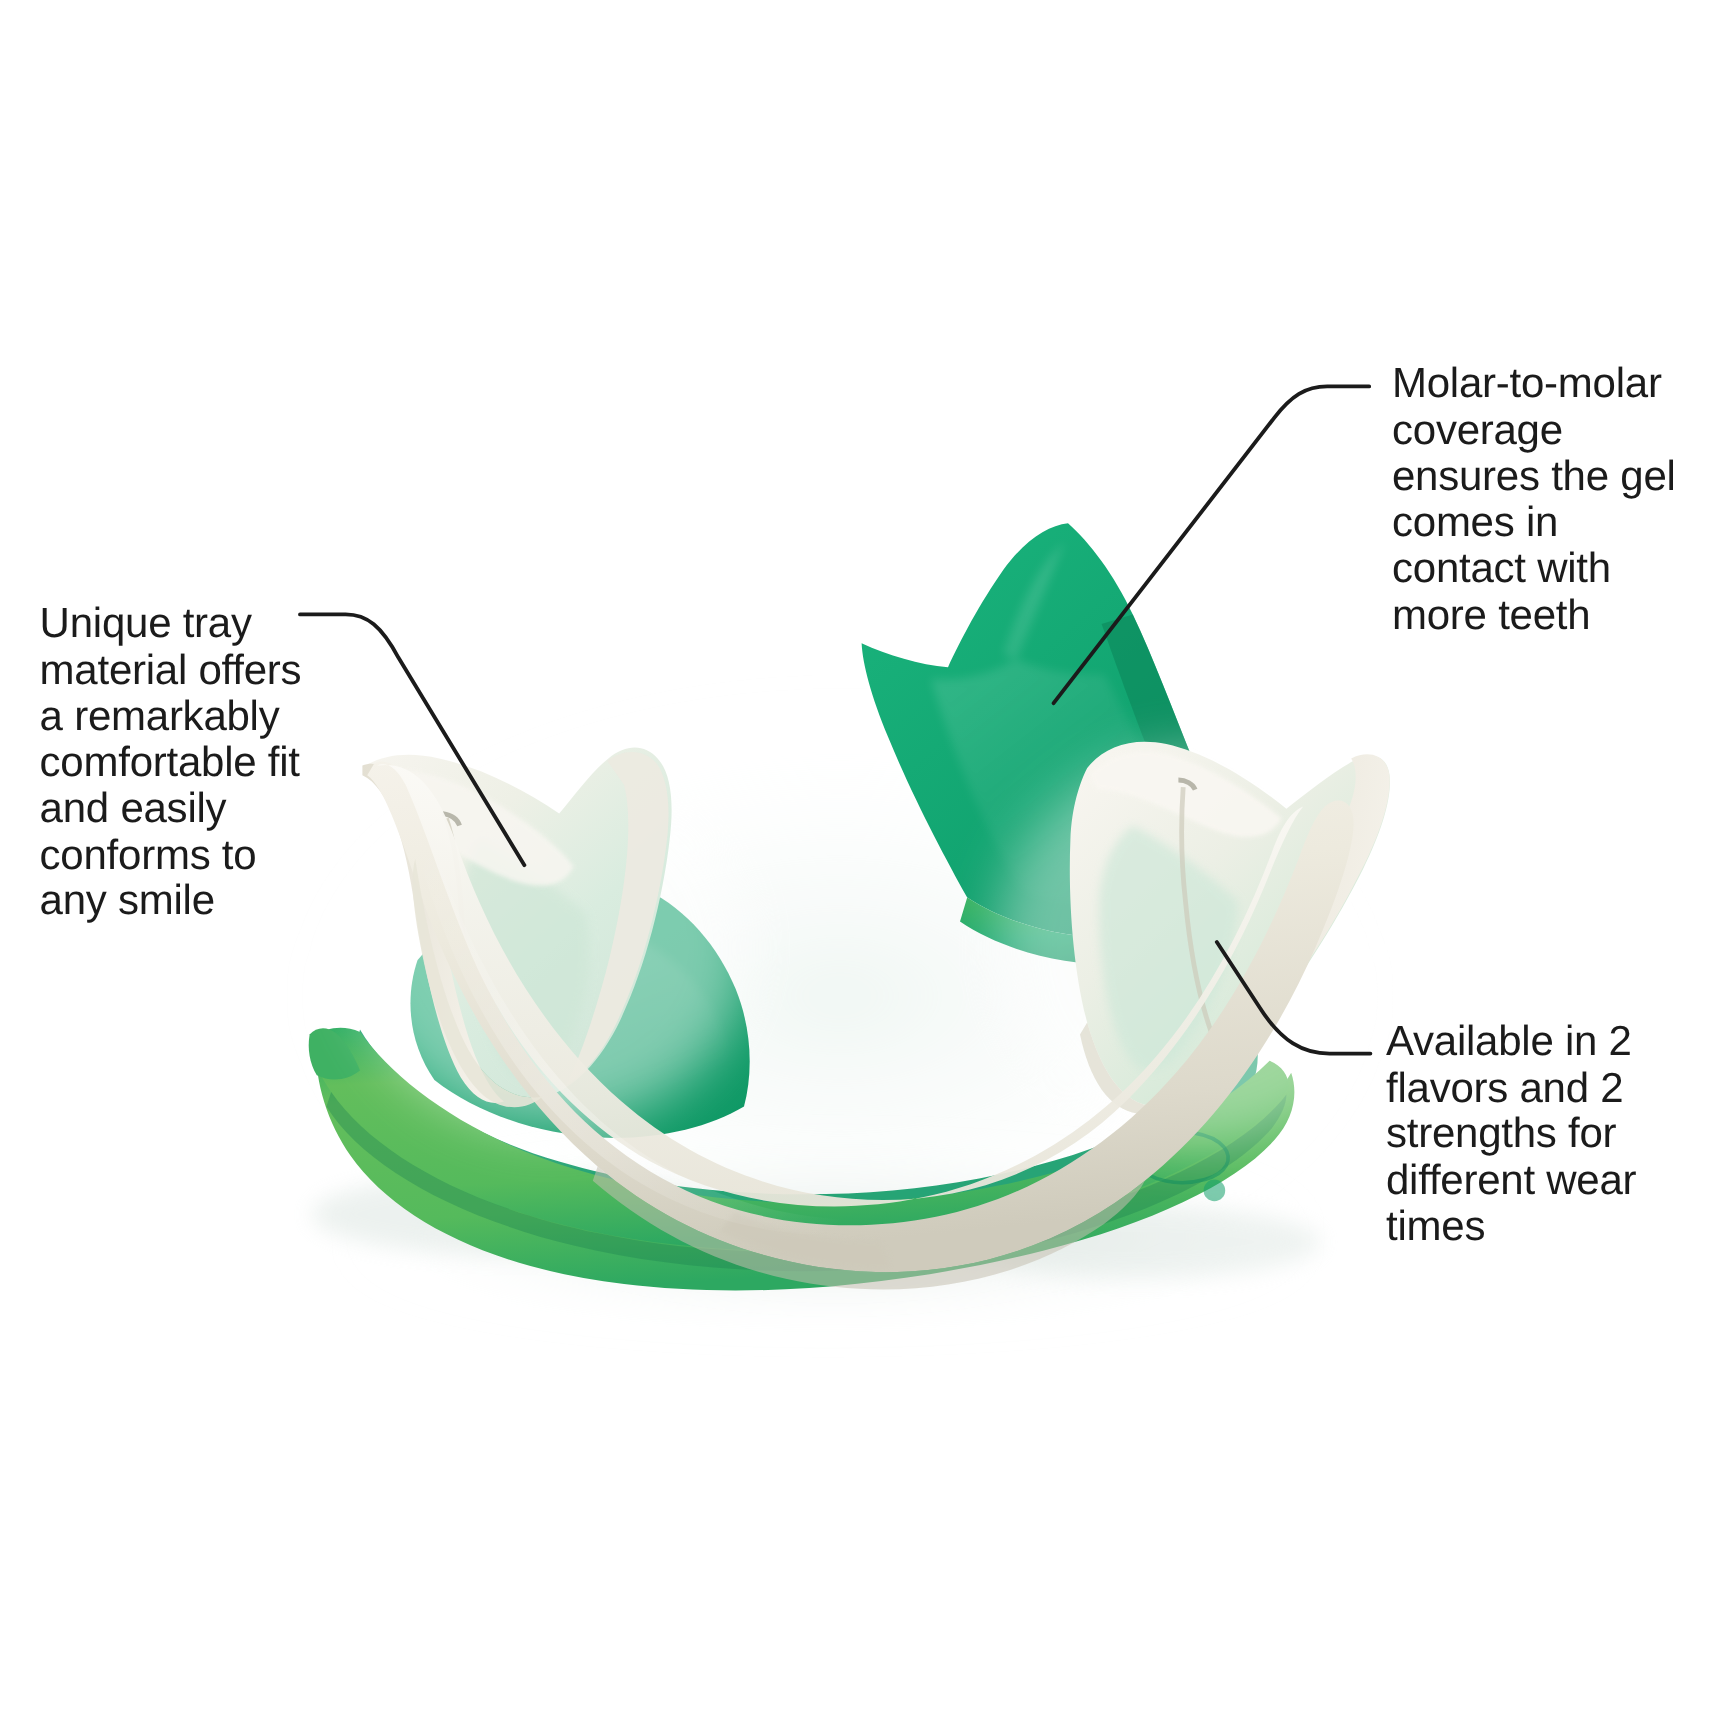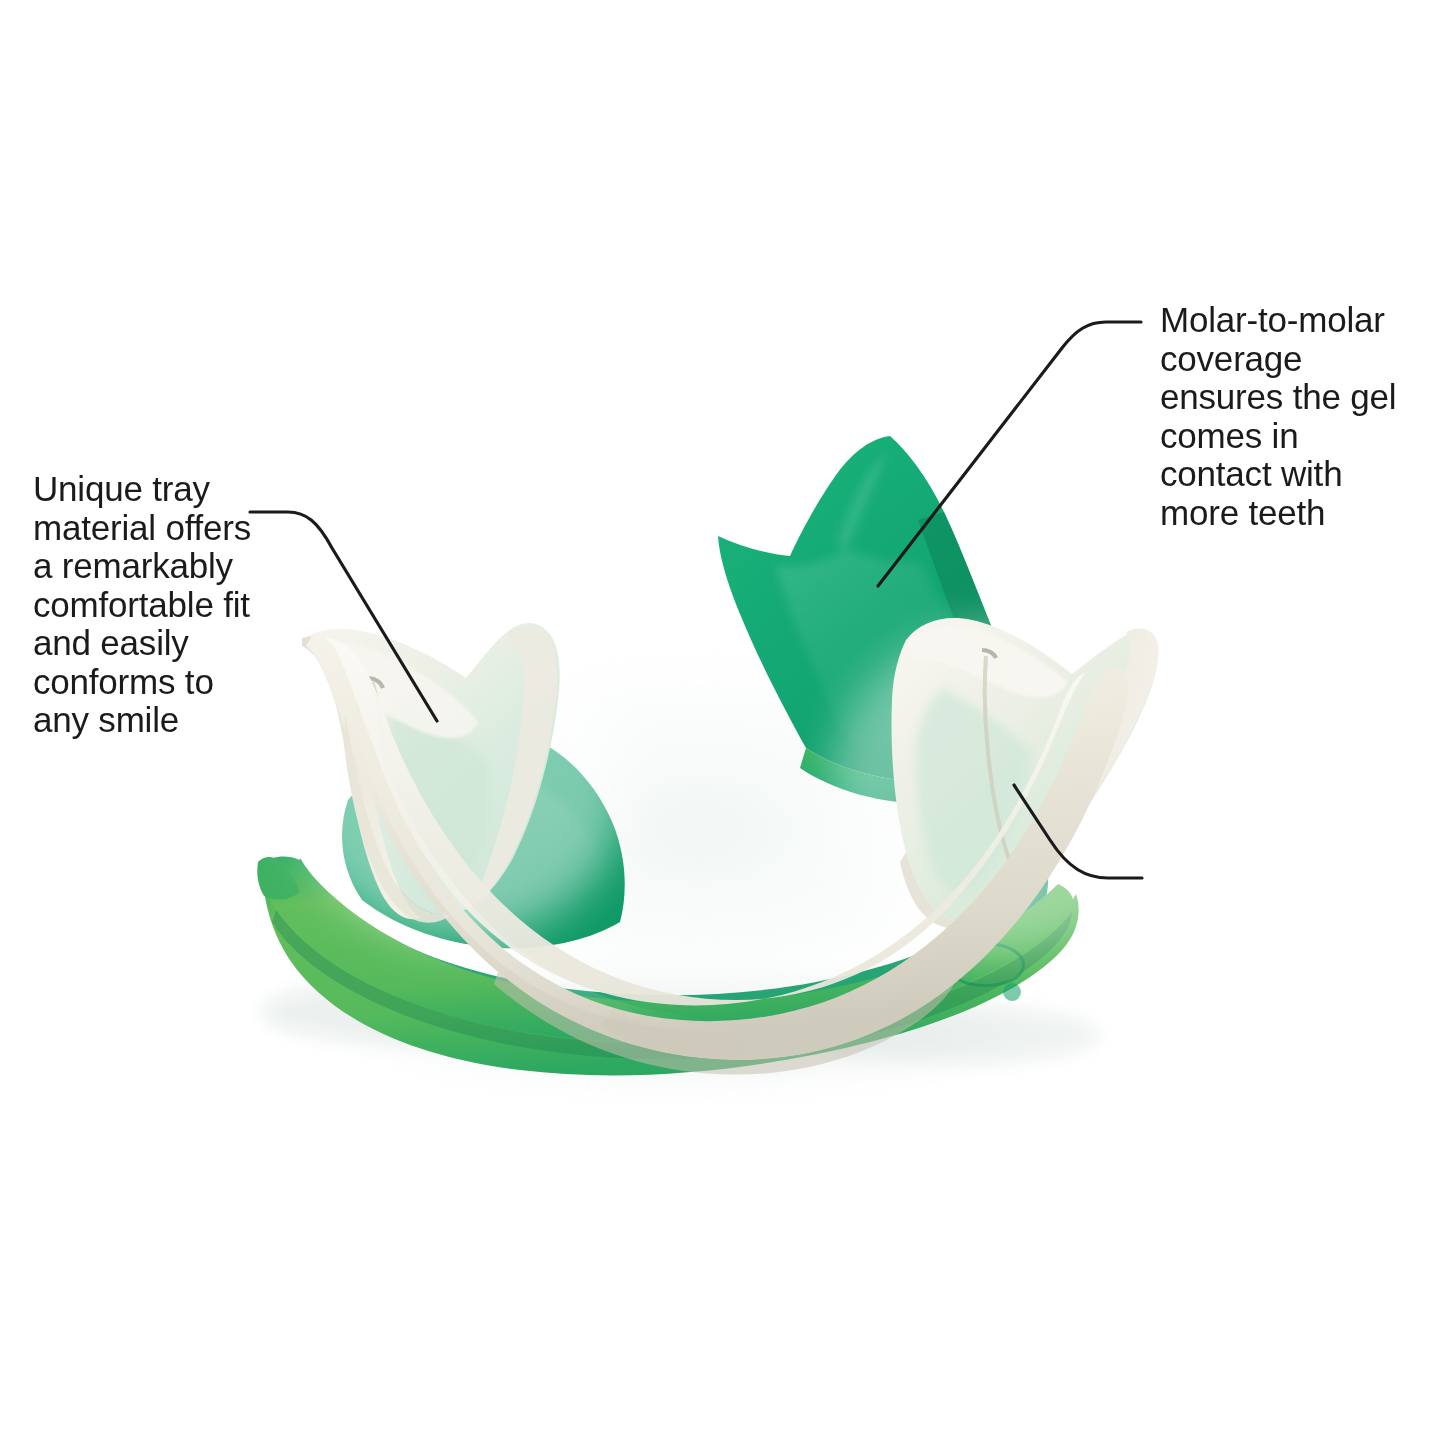--- a/index.html
+++ b/index.html
@@ -27,7 +27,7 @@
     letter-spacing: -0.2px;
     white-space: pre-line;
   }
-  #callout-left   { left: 33px;   top: 470px;  width: 300px; }
+  #callout-left   { left: 33px;   top: 501px;  width: 300px; }
   #callout-top    { left: 1160px; top: 301px;  width: 290px; }
   #callout-right  { left: 1155px; top: 849px;  width: 290px; }
 

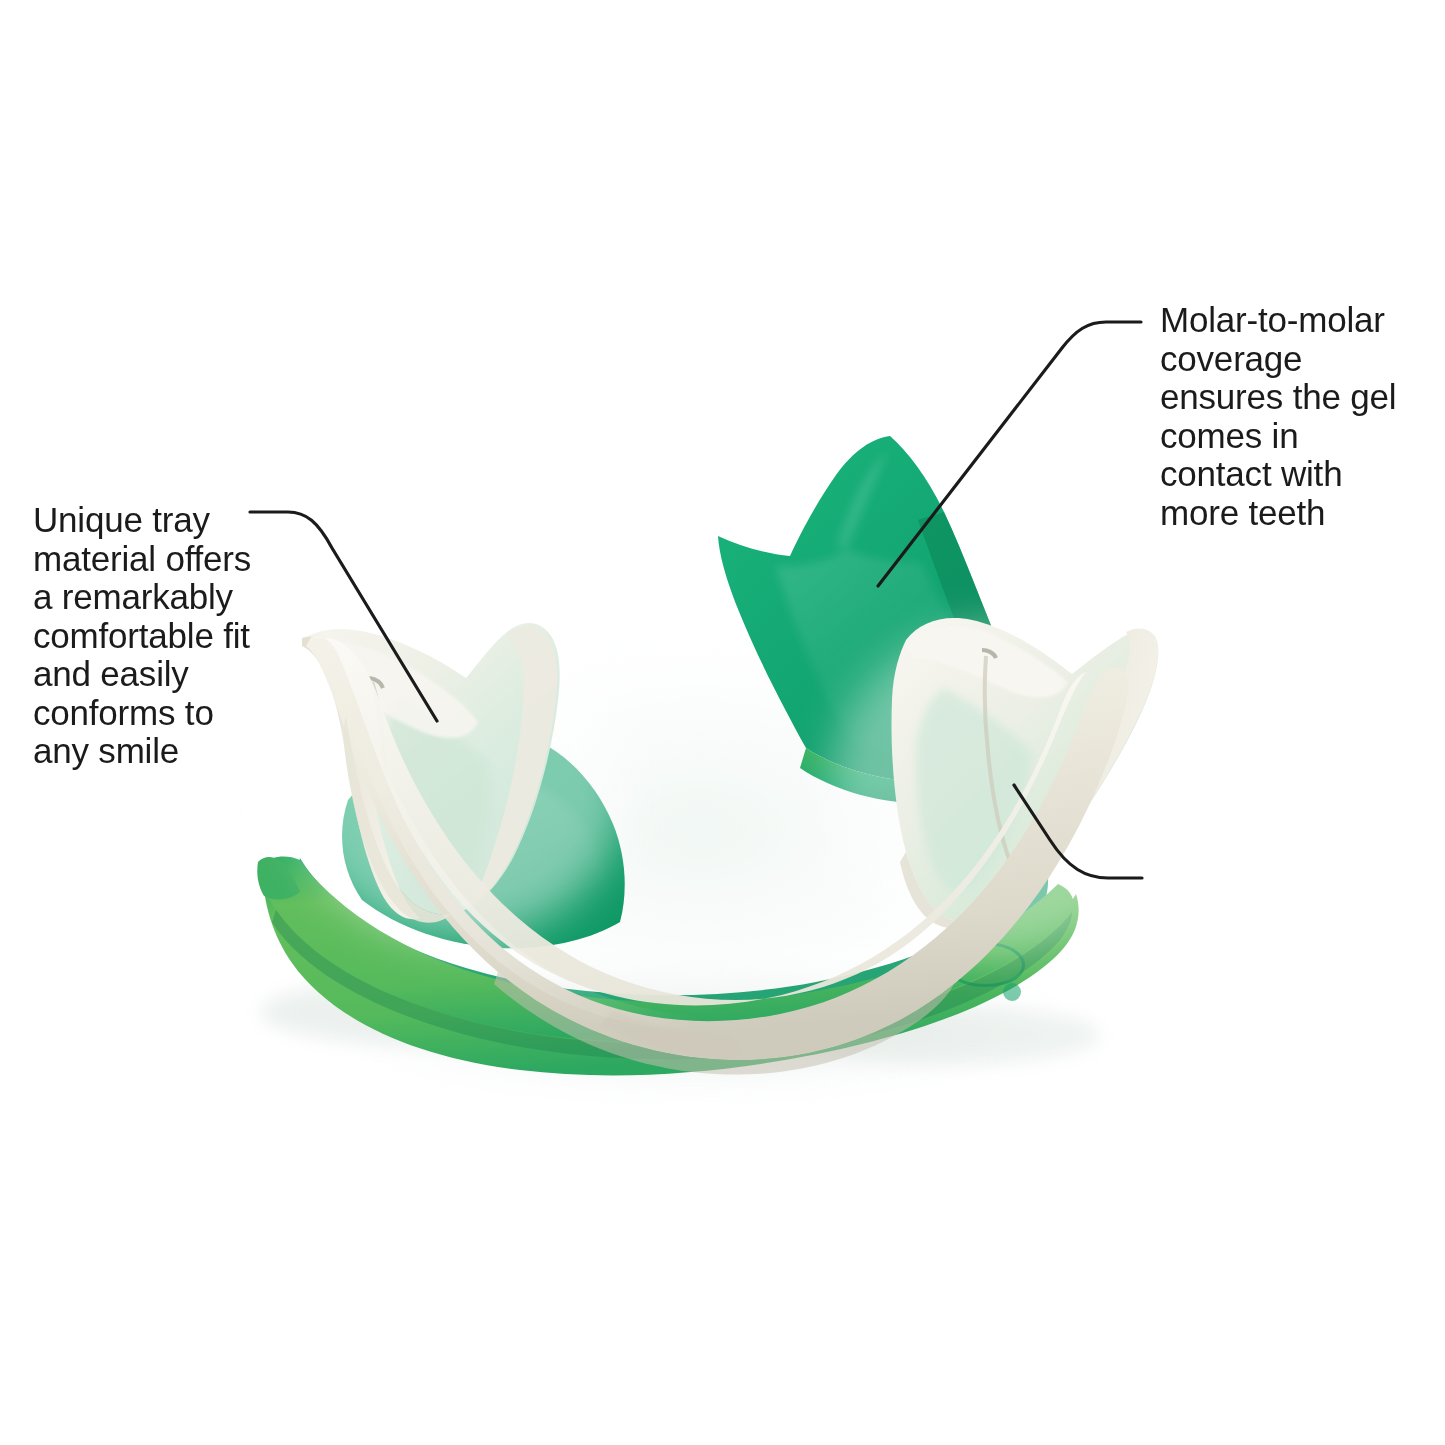--- a/index.html
+++ b/index.html
@@ -386,6 +386,11 @@
 contact with
 more teeth</div>
 
+  <div class="callout" id="callout-right">Available in 2
+flavors and 2
+strengths for
+different wear
+times</div>
 
 </div>
 

